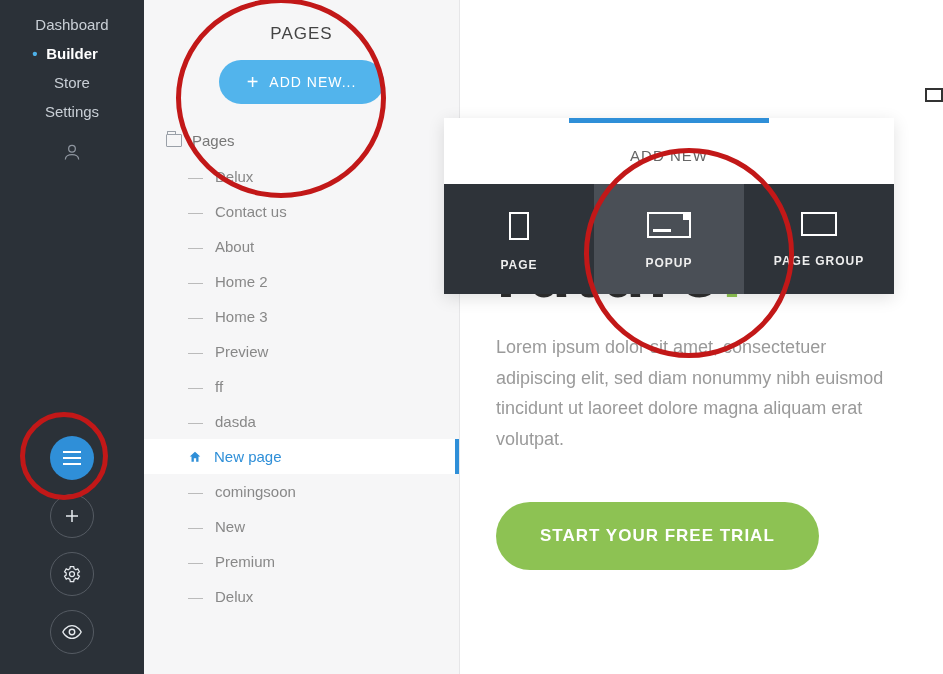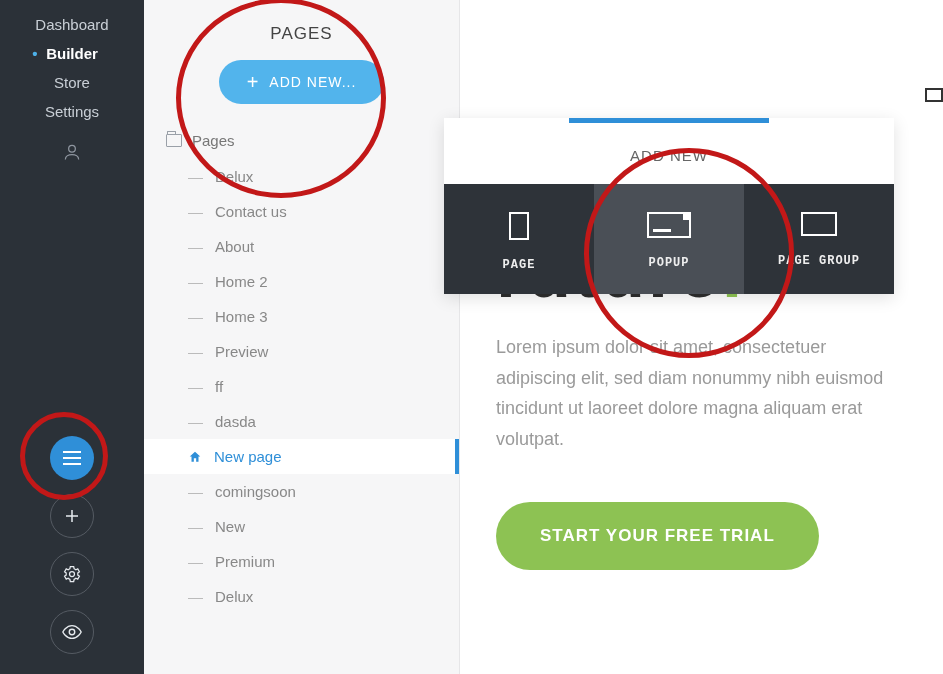--- a/index.html
+++ b/index.html
@@ -53,7 +53,7 @@
   .addnew-card .tabline { height: 5px; width: 200px; background: #2f8fd8; margin: 0 auto; }
   .addnew-card .title { text-align: center; padding: 24px 0 20px; font-size: 15px; color: #666; letter-spacing: 1px; }
   .addnew-grid { display: flex; background: #2e3339; }
-  .addnew-item { flex: 1; padding: 28px 10px 22px; text-align: center; color: #eee; cursor: pointer; display: flex; flex-direction: column; align-items: center; gap: 18px; font-family: Liberation Mono, monospace; }
+  .addnew-item { flex: 1; padding: 28px 10px 22px; text-align: center; color: #eee; cursor: pointer; display: flex; flex-direction: column; align-items: center; gap: 18px; }
   .addnew-item.highlight { background: #4a4f56; }
   .addnew-label { font-size: 12px; letter-spacing: 1px; font-weight: 600; }
   .ic-page { width: 20px; height: 28px; border: 2px solid #fff; }

